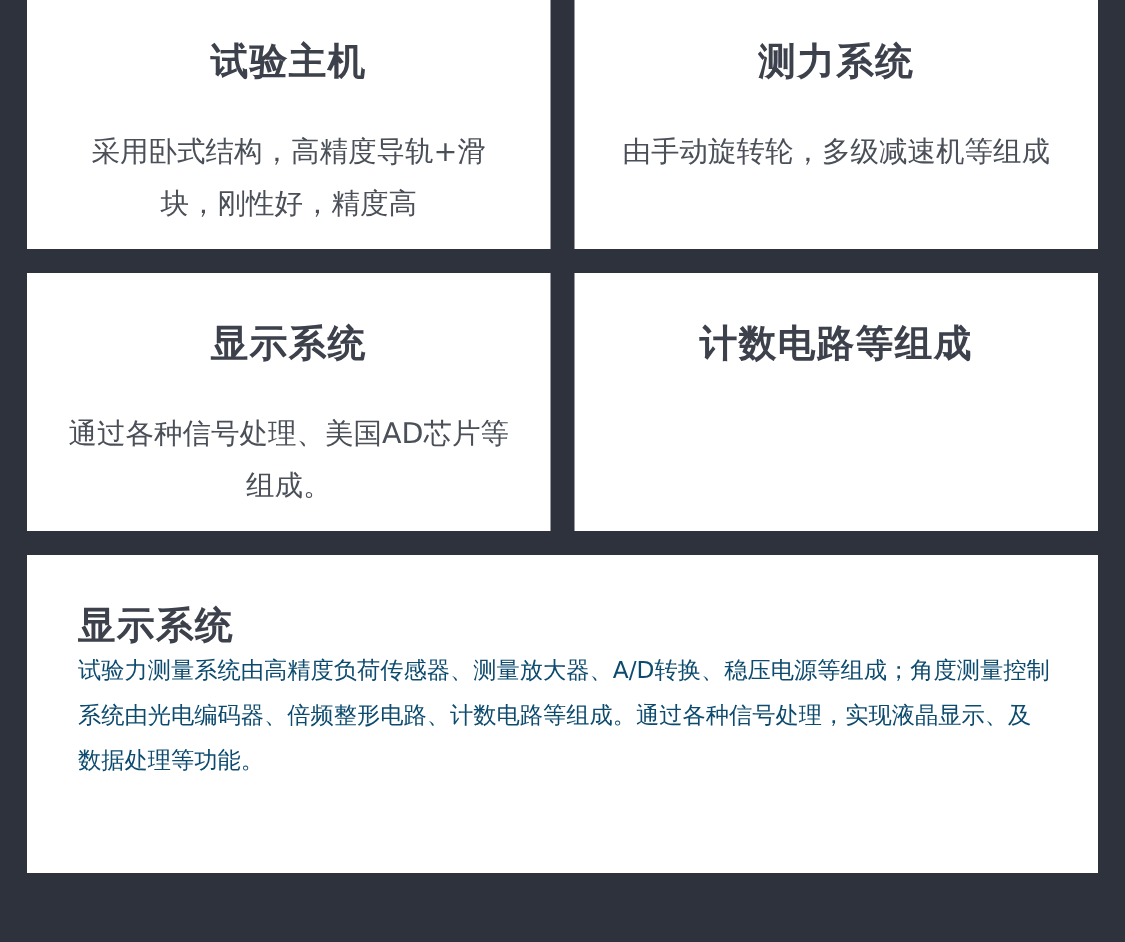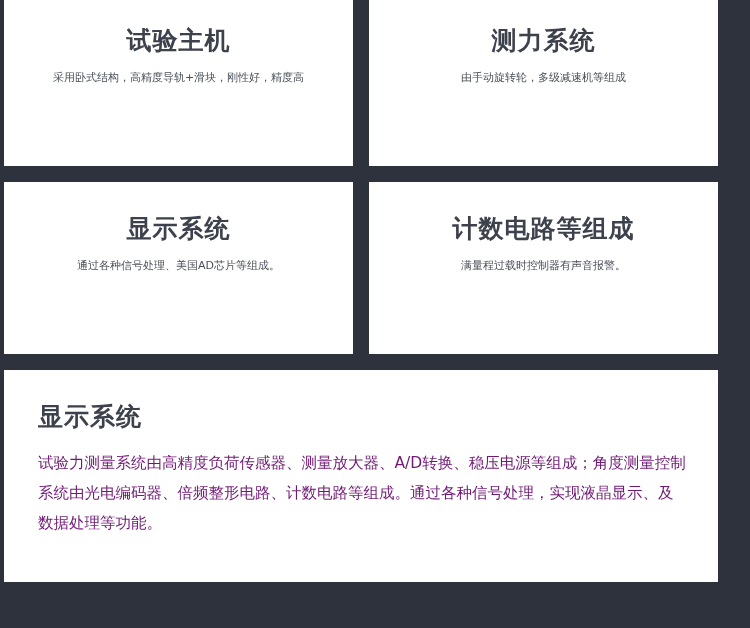--- a/index.html
+++ b/index.html
@@ -18,7 +18,7 @@
     width: 750px;
     height: 628px;
     box-sizing: border-box;
-    padding: 0 4px;
+    padding: 0 18px;
   }
   .grid {
     display: flex;

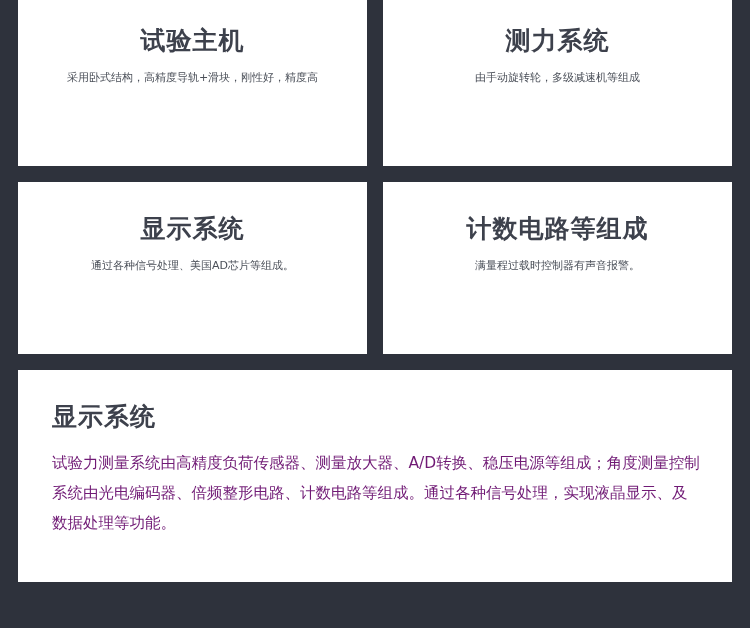--- a/index.html
+++ b/index.html
@@ -53,11 +53,11 @@
     text-align: center;
   }
   .card-body {
-    font-size: 11px;
+    font-size: 19px;
     color: #4a4f58;
     line-height: 1.85;
-    text-align: right;
-    margin-top: 12px;
+    text-align: center;
+    margin-top: 28px;
     max-width: 300px;
   }
   .card.wide {

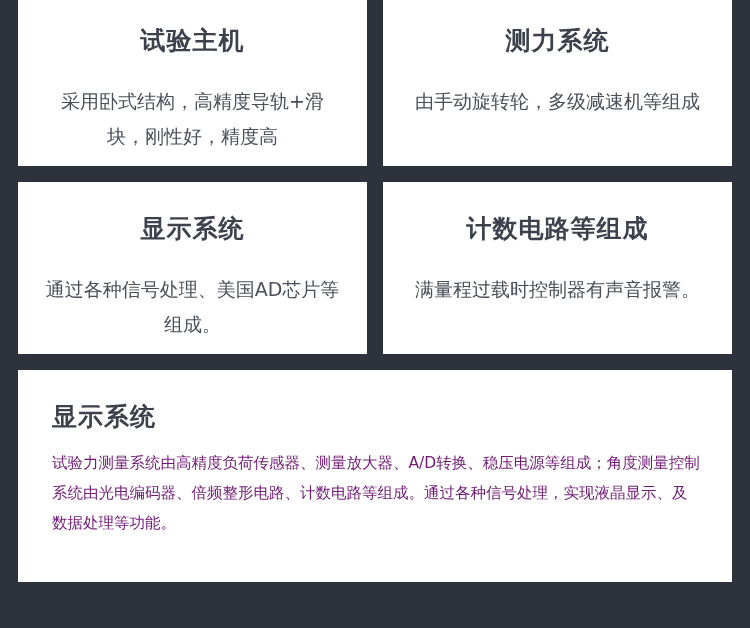--- a/index.html
+++ b/index.html
@@ -103,7 +103,6 @@
 
     <div class="card half">
       <div class="card-title">计数电路等组成</div>
-      <div class="card-body">满量程过载时控制器有声音报警。</div>
     </div>
 
     <div class="card wide">

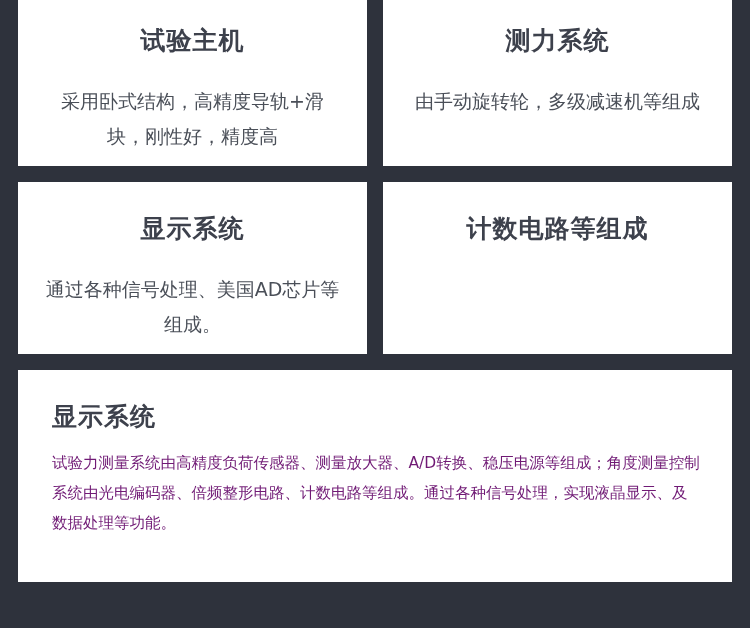--- a/index.html
+++ b/index.html
@@ -76,8 +76,8 @@
     max-width: 100%;
     font-size: 15.5px;
     line-height: 1.95;
-    margin-top: 16px;
-    color: #701a75;
+    margin-top: 0;
+    color: #0c4a6e;
   }
 </style>
 </head>

